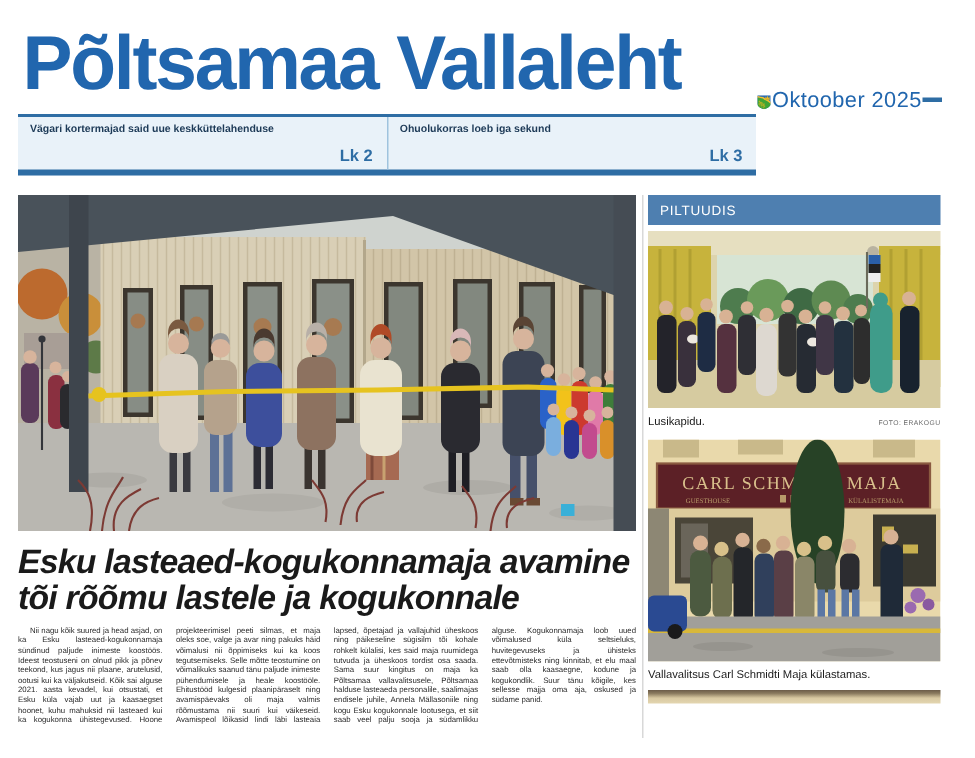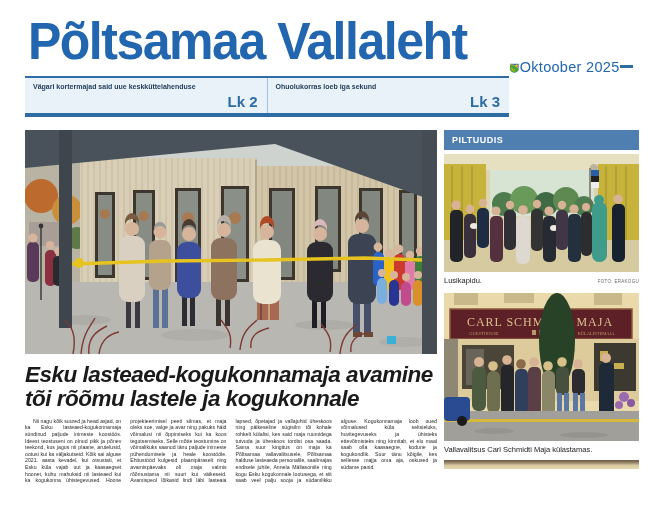--- a/index.html
+++ b/index.html
@@ -5,7 +5,7 @@
   * { margin:0; padding:0; box-sizing:border-box; }
   html,body { width:650px; height:505px; overflow:hidden; background:#fff;
     font-family:"Liberation Sans", sans-serif; }
-  .page { width:650px; height:505px; background:#fff; padding:14px 17px 0 25px; position:relative; overflow:hidden; }
+  .page { width:650px; height:505px; background:#fff; padding:14px 17px 0 12px; position:relative; overflow:hidden; }
 
   
   .header { display:flex; }

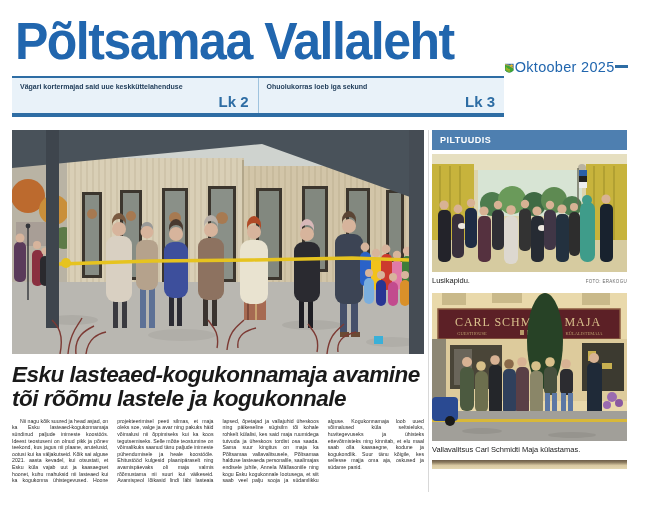--- a/index.html
+++ b/index.html
@@ -17,7 +17,7 @@
   .teaser { flex:1; position:relative; padding:4px 8px 2px 8px; }
   .teaser + .teaser { border-left:1px solid #9FC3DE; }
   .teaser-text { font-size:7px; font-weight:600; color:#1D3A57; line-height:1.4; max-width:78%; }
-  .teaser-page { position:absolute; right:9px; bottom:3px; font-size:15px; font-weight:bold; color:#2E6DA4; }
+  .teaser-page { position:absolute; right:9px; bottom:3px; font-size:11px; font-weight:bold; color:#2E6DA4; }
   .header-right { width:124px; display:flex; flex-direction:row; align-items:center; }
   .coat-of-arms { margin-top:4px; }
   .issue-date { margin-top:2px; font-size:14.5px; color:#2166AE; letter-spacing:.3px; white-space:nowrap; }

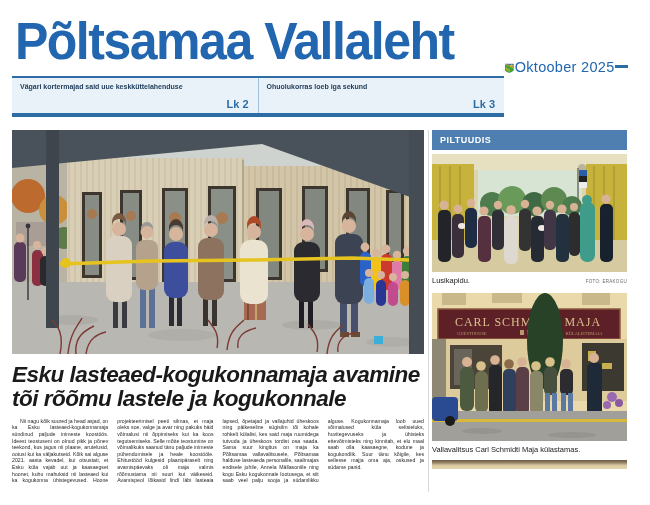--- a/index.html
+++ b/index.html
@@ -36,7 +36,7 @@
     color:#2a2a2a; text-align:justify; height:74px; overflow:hidden; text-indent:8px; hyphens:auto; }
 
   
-  .sidebar-header { background:#4E7FB0; color:#fff; font-size:9px; font-weight:bold;
+  .sidebar-header { background:#4E7FB0; color:#fff; font-size:9px; font-weight:normal;
     letter-spacing:.5px; padding:5px 8px 5px 8px; height:20px; }
   .sb-photo { display:block; width:195px; margin-top:4px; }
   .caption-row { display:flex; justify-content:space-between; align-items:baseline; margin-top:4px; }

